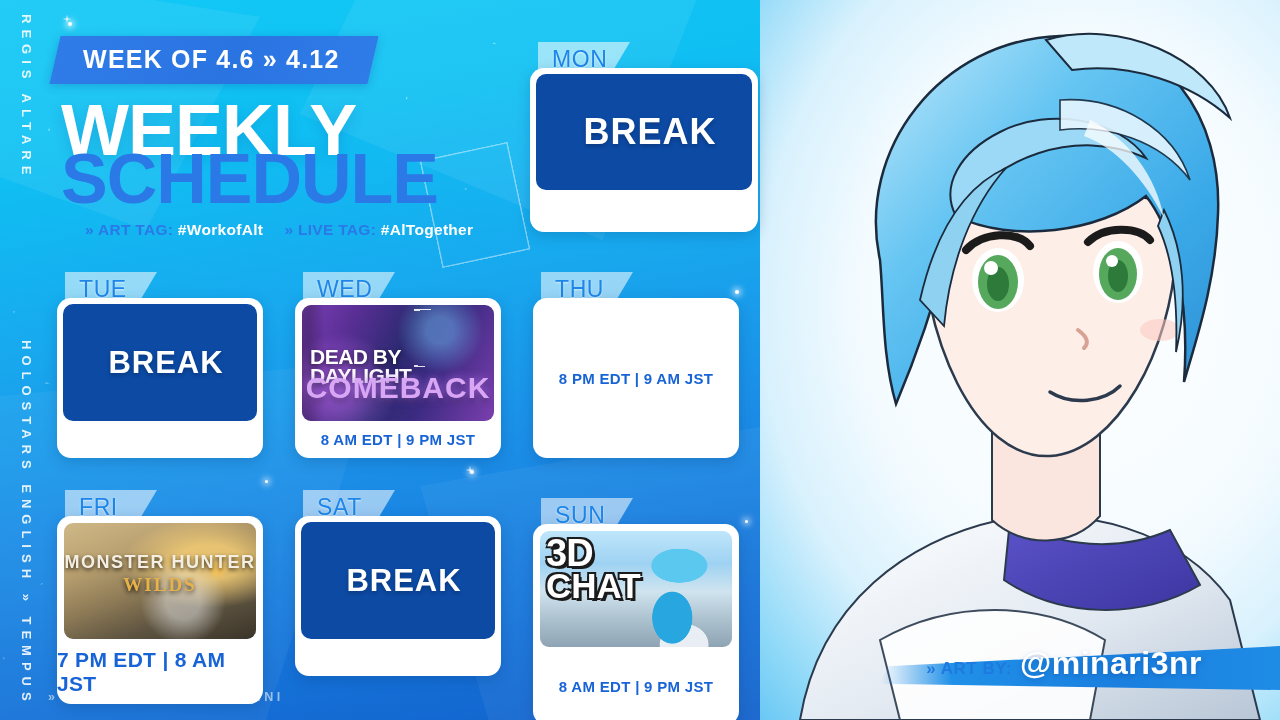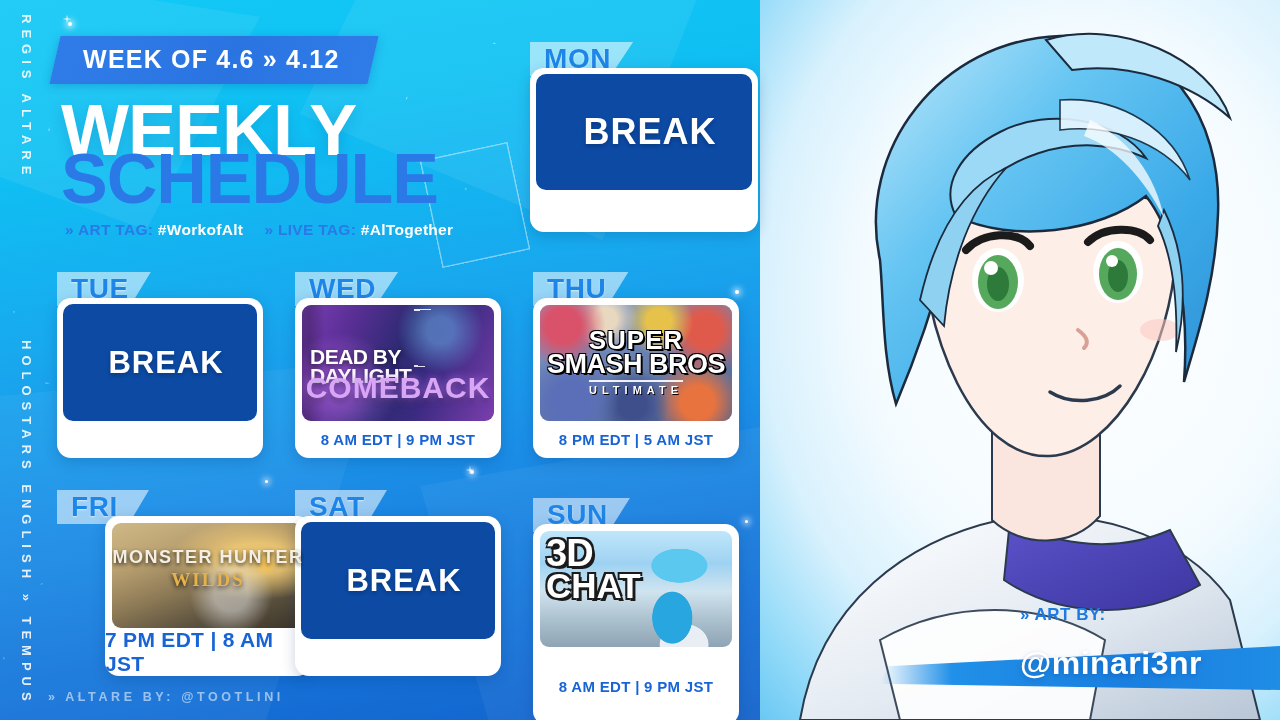--- a/index.html
+++ b/index.html
@@ -79,10 +79,10 @@
   
   .card { position: absolute; }
   .card-tab {
-    position: absolute; top: 0; left: 0; height: 34px;
+    position: absolute; top: 0; left: 8px; height: 34px;
     min-width: 92px; padding: 0 22px 0 14px;
     display: flex; align-items: center;
-    color: #1e86e8; font-weight: 700; font-size: 28px; letter-spacing: 0.6px;
+    color: #1e86e8; font-weight: 400; font-size: 23px; letter-spacing: 0.6px;
     background: rgba(255,255,255,0.55);
     clip-path: polygon(0 0, 100% 0, 78% 100%, 0% 100%);
     text-shadow: 0 1px 2px rgba(255,255,255,0.6);

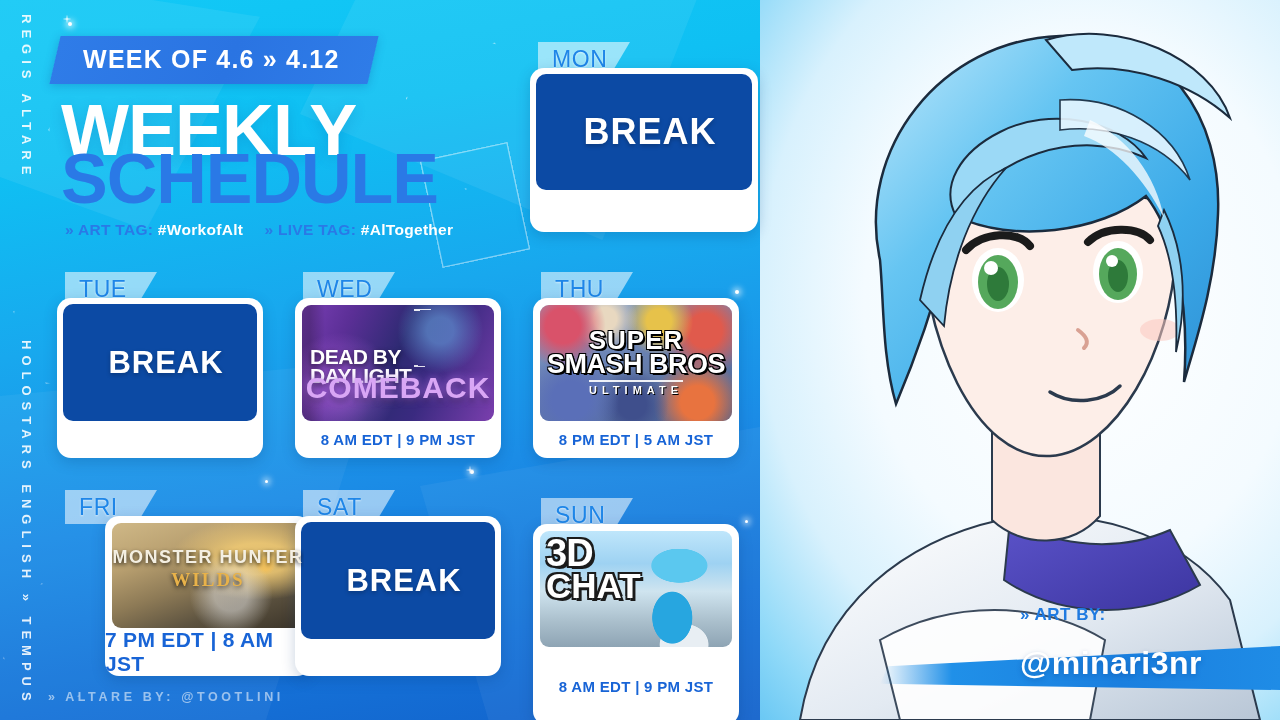--- a/index.html
+++ b/index.html
@@ -68,7 +68,7 @@
     line-height: 0.86; margin-top: -14px; margin-left: 6px;
   }
   #tagline {
-    margin-top: 12px; margin-left: 10px;
+    margin-top: 12px; margin-left: 30px;
     font-size: 15.5px; font-weight: 700; letter-spacing: 0.3px;
     color: #ffffff;
   }

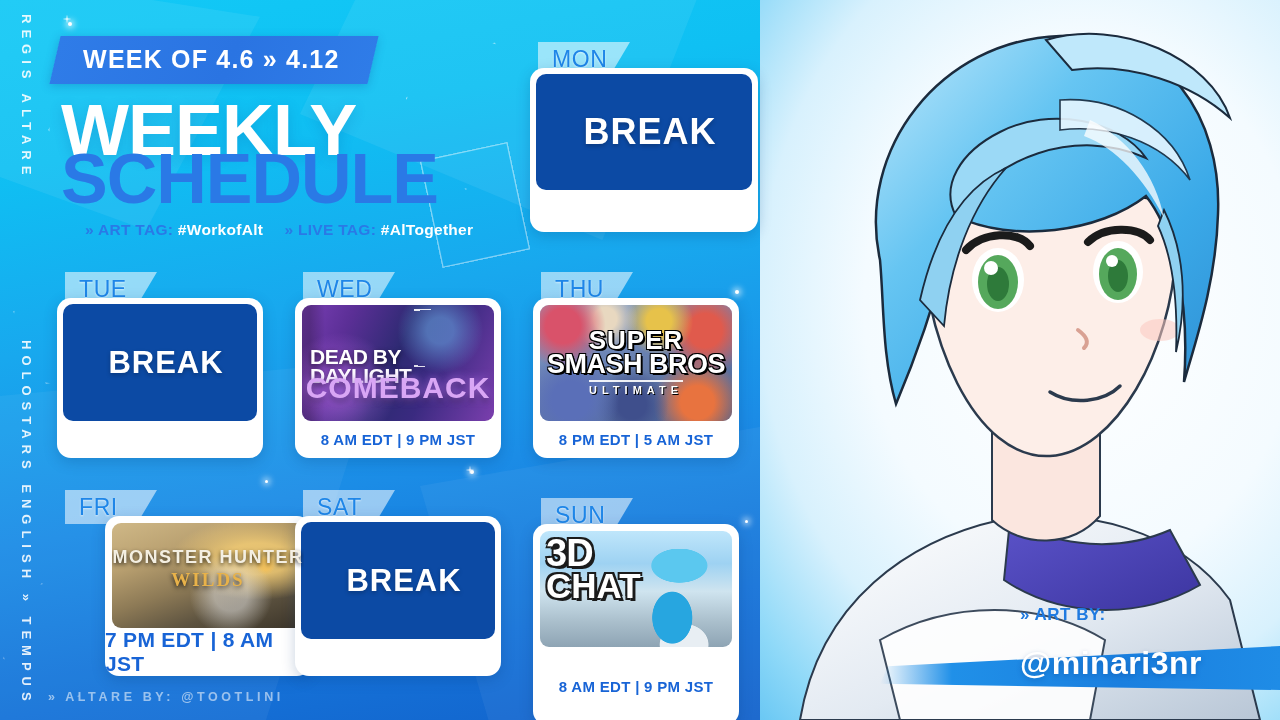--- a/index.html
+++ b/index.html
@@ -400,14 +400,6 @@
   <div class="card" style="left:533px;top:272px;width:206px;height:188px;">
     <div class="card-tab">THU</div>
     <div class="card-body" style="width:206px;height:160px;">
-      <div class="card-thumb" style="height:116px;">
-        <div class="thumb-smash"></div>
-        <div class="smash-wrap">
-          <div class="smash-1">SUPER</div>
-          <div class="smash-2">SMASH BROS</div>
-          <div class="smash-3">ULTIMATE</div>
-        </div>
-      </div>
       <div class="card-time" style="font-size:15px;">8 PM EDT | 5 AM JST</div>
     </div>
   </div>

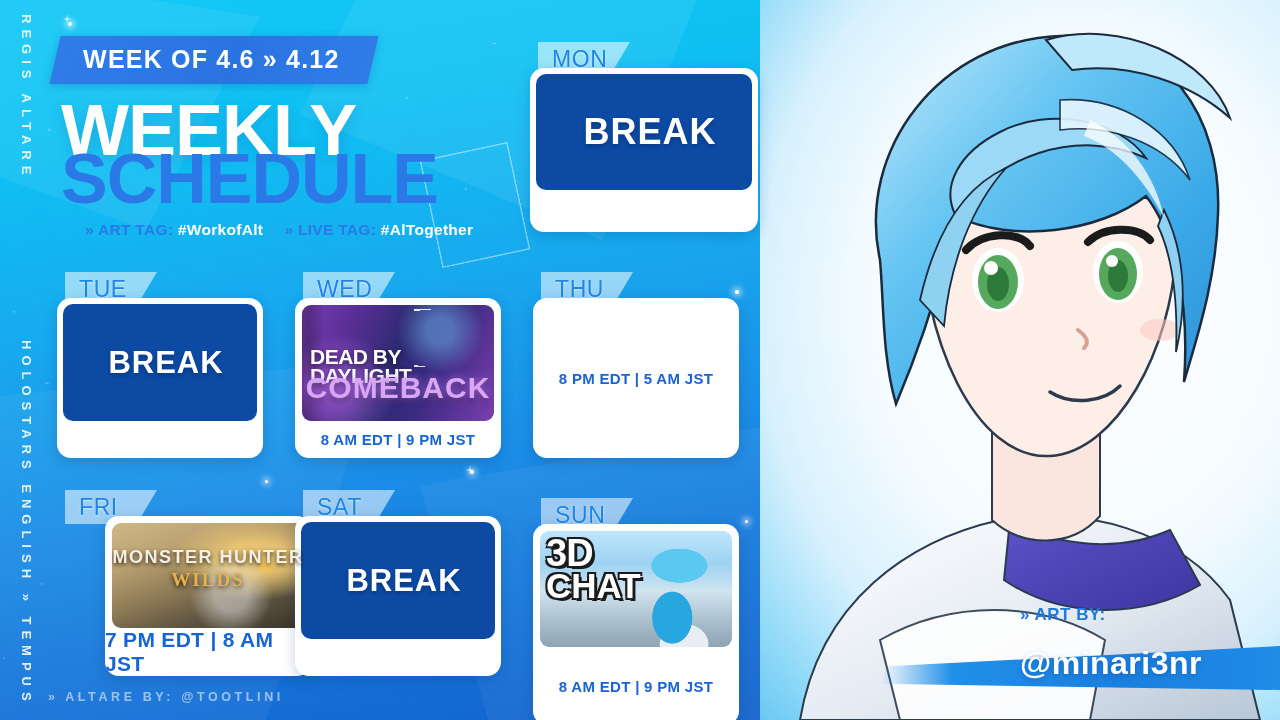--- a/index.html
+++ b/index.html
@@ -400,7 +400,7 @@
   <div class="card" style="left:533px;top:272px;width:206px;height:188px;">
     <div class="card-tab">THU</div>
     <div class="card-body" style="width:206px;height:160px;">
-      <div class="card-time" style="font-size:15px;">8 PM EDT | 5 AM JST</div>
+      <div class="card-time" style="font-size:15px;">8 PM EDT | 9 AM JST</div>
     </div>
   </div>
 

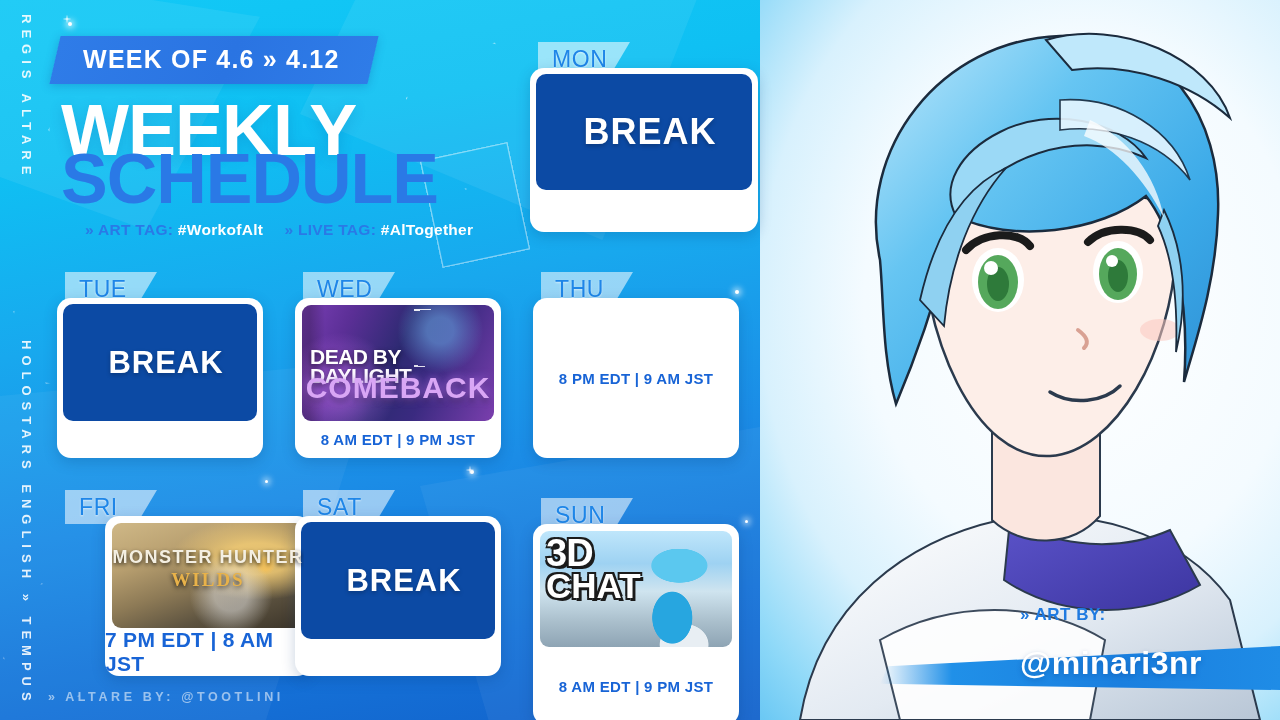--- a/index.html
+++ b/index.html
@@ -406,7 +406,7 @@
 
   <div class="card" style="left:57px;top:490px;width:206px;height:188px;">
     <div class="card-tab">FRI</div>
-    <div class="card-body" style="width:206px;height:160px;margin-left:48px;">
+    <div class="card-body" style="width:206px;height:188px;">
       <div class="card-thumb" style="height:116px;">
         <div class="thumb-mh"></div>
         <div class="mh-wrap">

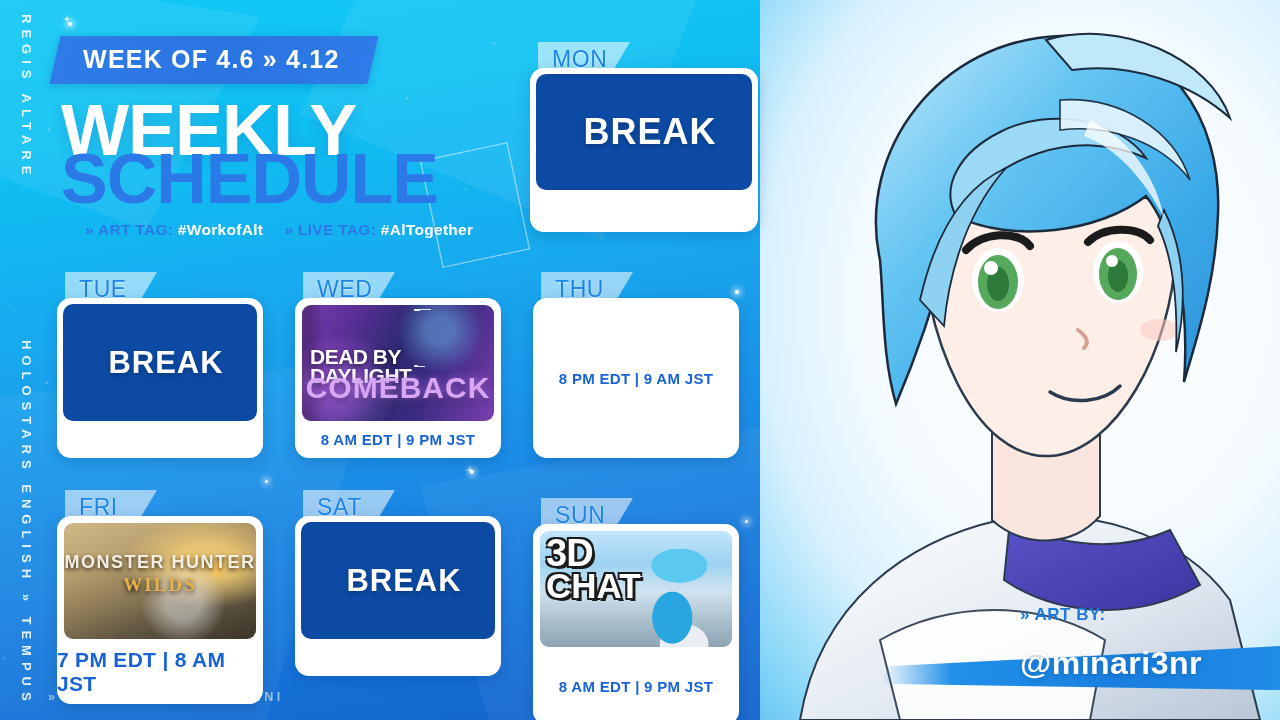--- a/index.html
+++ b/index.html
@@ -234,9 +234,8 @@
   }
   #art-credit {
     position: absolute; right: 78px; bottom: 38px;
-    display: flex; align-items: baseline; gap: 20px;
+    display: flex; align-items: baseline; gap: 8px;
     letter-spacing: 0.5px;
-    flex-direction: column;
   }
   #art-credit .ac-key {
     color: #1f7ae0; font-size: 17px; font-weight: 800;

